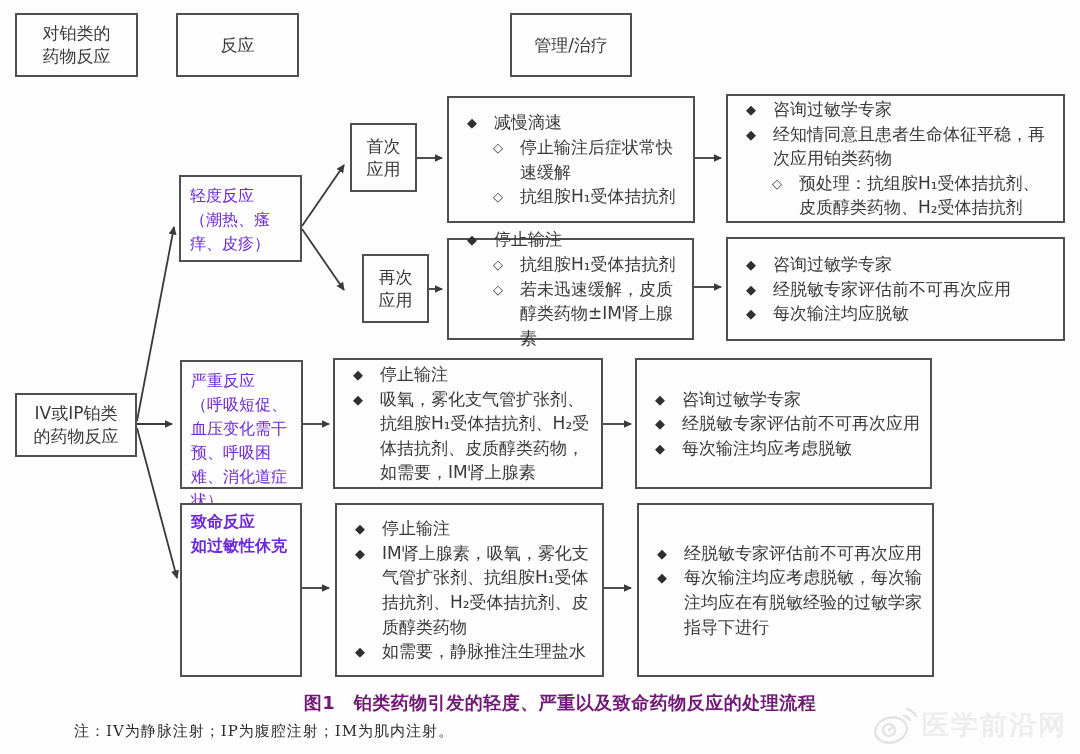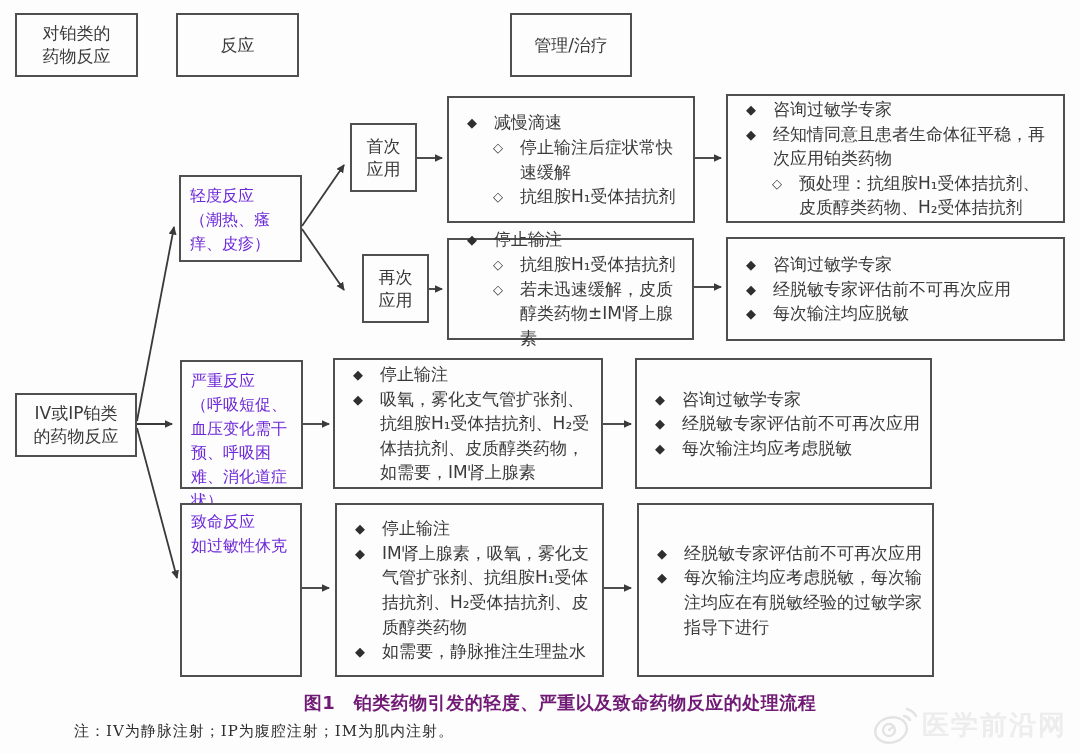--- a/index.html
+++ b/index.html
@@ -87,7 +87,7 @@
     <span class="ttl">严重反应</span>
     <span>（呼吸短促、血压变化需干预、呼吸困难、消化道症状）</span>
   </div>
-  <div class="box sevbox" style="left:180px;top:503px;width:122px;height:174px;padding-top:5px;">
+  <div class="box sevbox" style="left:180px;top:503px;width:122px;height:174px;padding-top:5px;font-weight:bold;">
     <span class="ttl">致命反应</span>
     <span class="ttl">如过敏性休克</span>
   </div>

